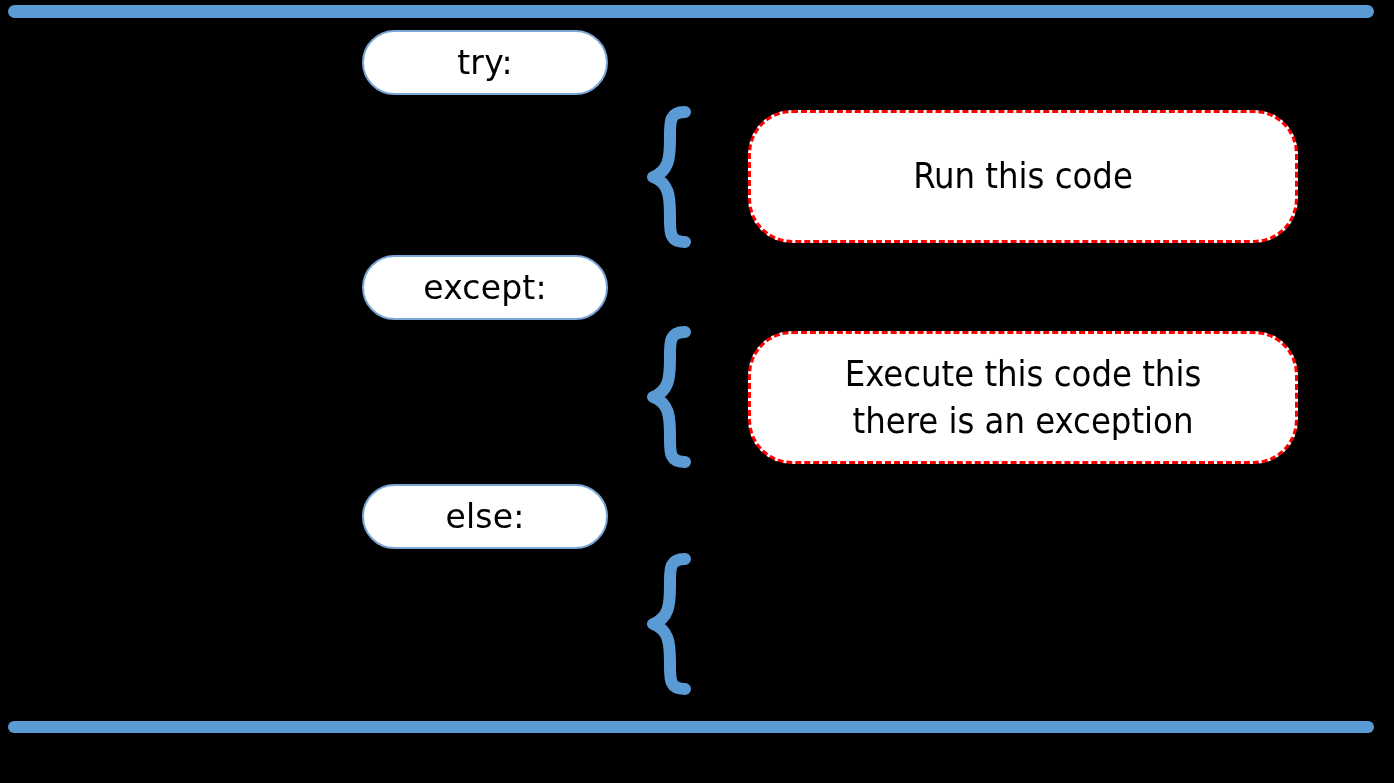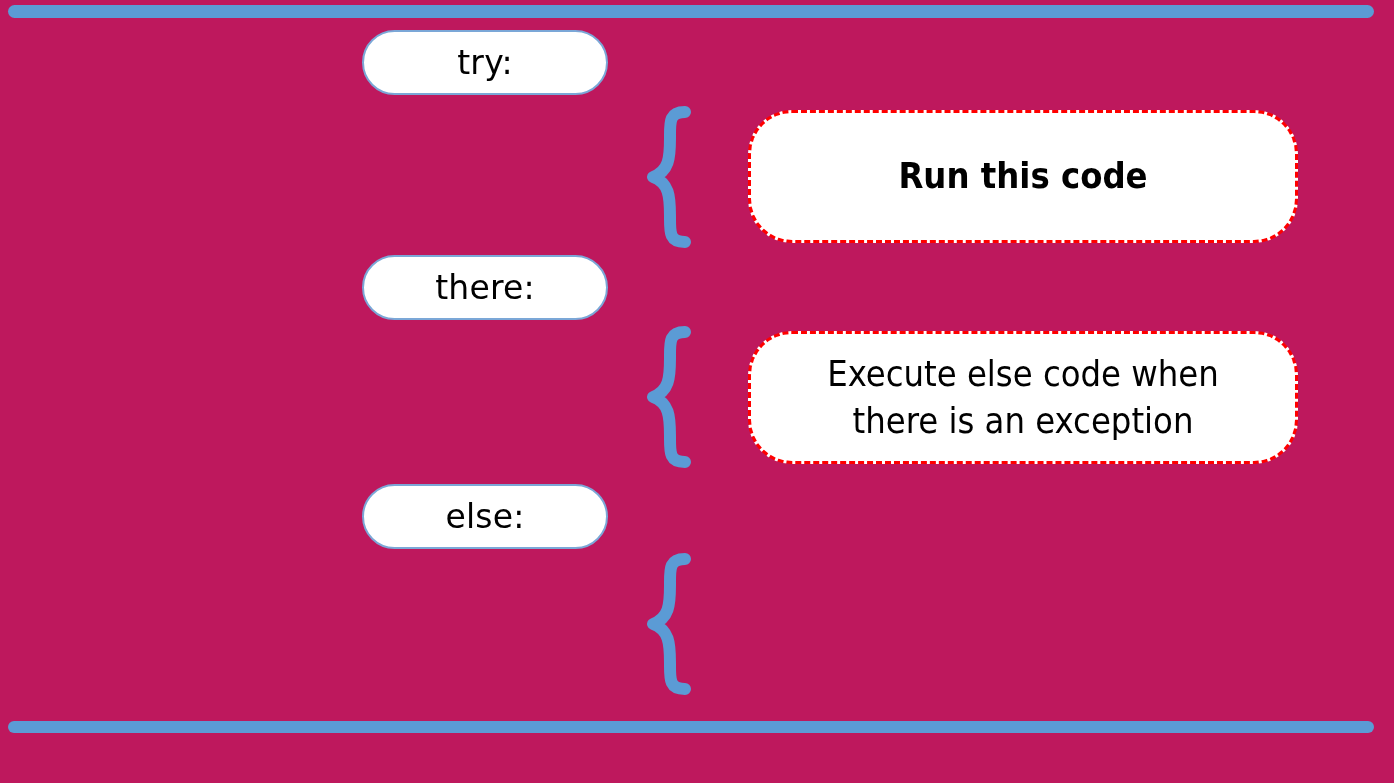--- a/index.html
+++ b/index.html
@@ -17,7 +17,7 @@
     position: relative;
     width: 1394px;
     height: 783px;
-    background: #be185d;
+    background: #000000;
     overflow: hidden;
   }
 

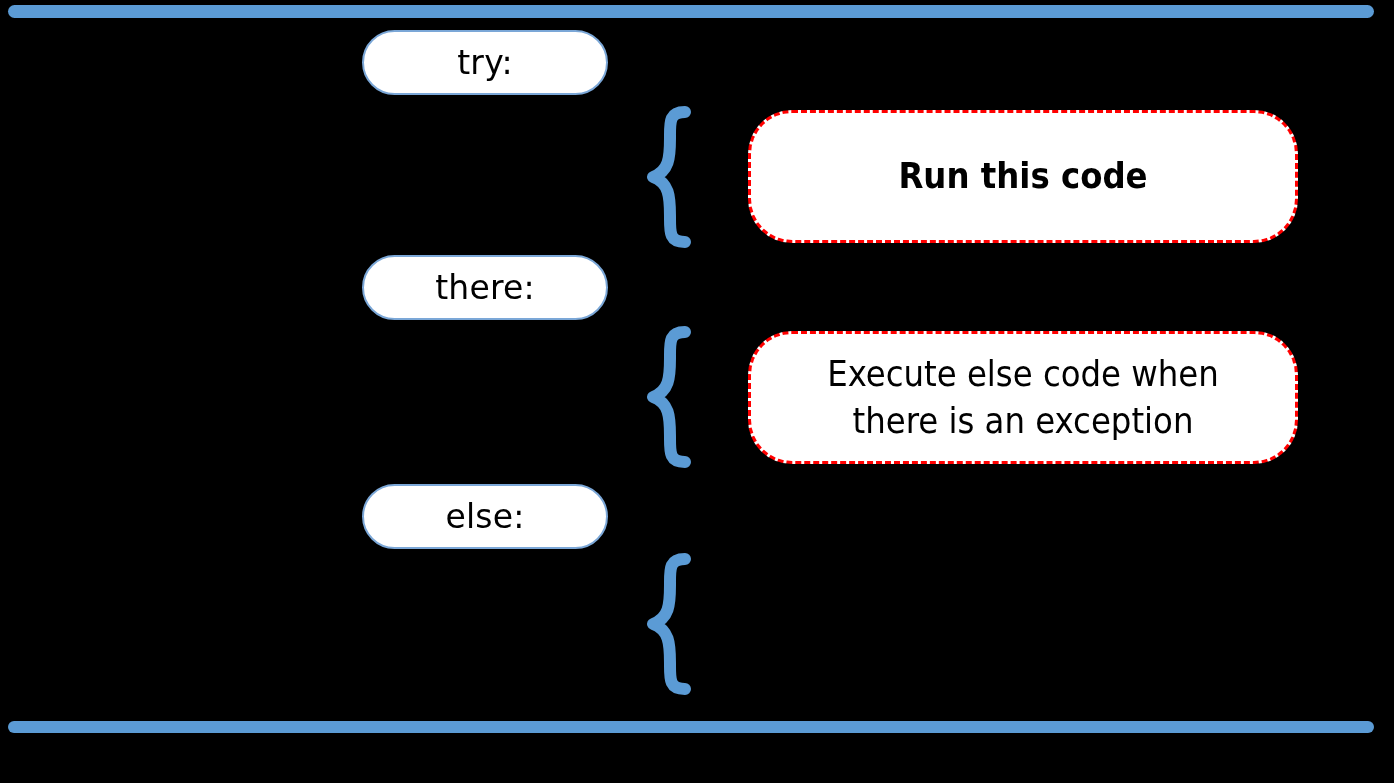--- a/index.html
+++ b/index.html
@@ -87,7 +87,7 @@
     text-align: center;
     padding: 0 28px;
   }
-  .dashbox.d1 { top: 110px; height: 133px; font-weight: bold; }
+  .dashbox.d1 { top: 110px; height: 133px; }
   .dashbox.d2 { top: 331px; height: 133px; }
   .dashbox.d3 { top: 556px; height: 134px; }
 

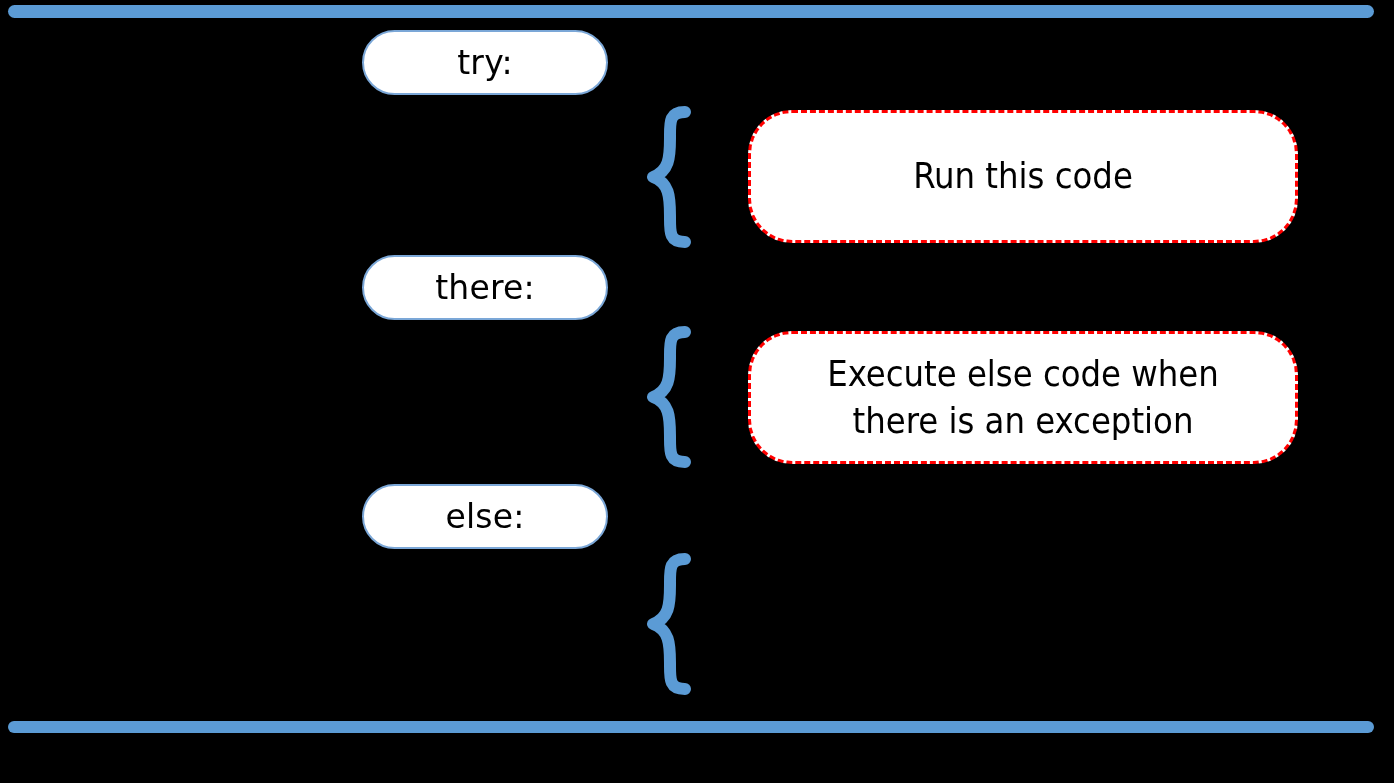--- a/index.html
+++ b/index.html
@@ -121,7 +121,7 @@
   </div>
 
   <div class="pill p2">
-    <span class="pill-label">there:</span>
+    <span class="pill-label">except:</span>
   </div>
 
   <div class="brace b2">

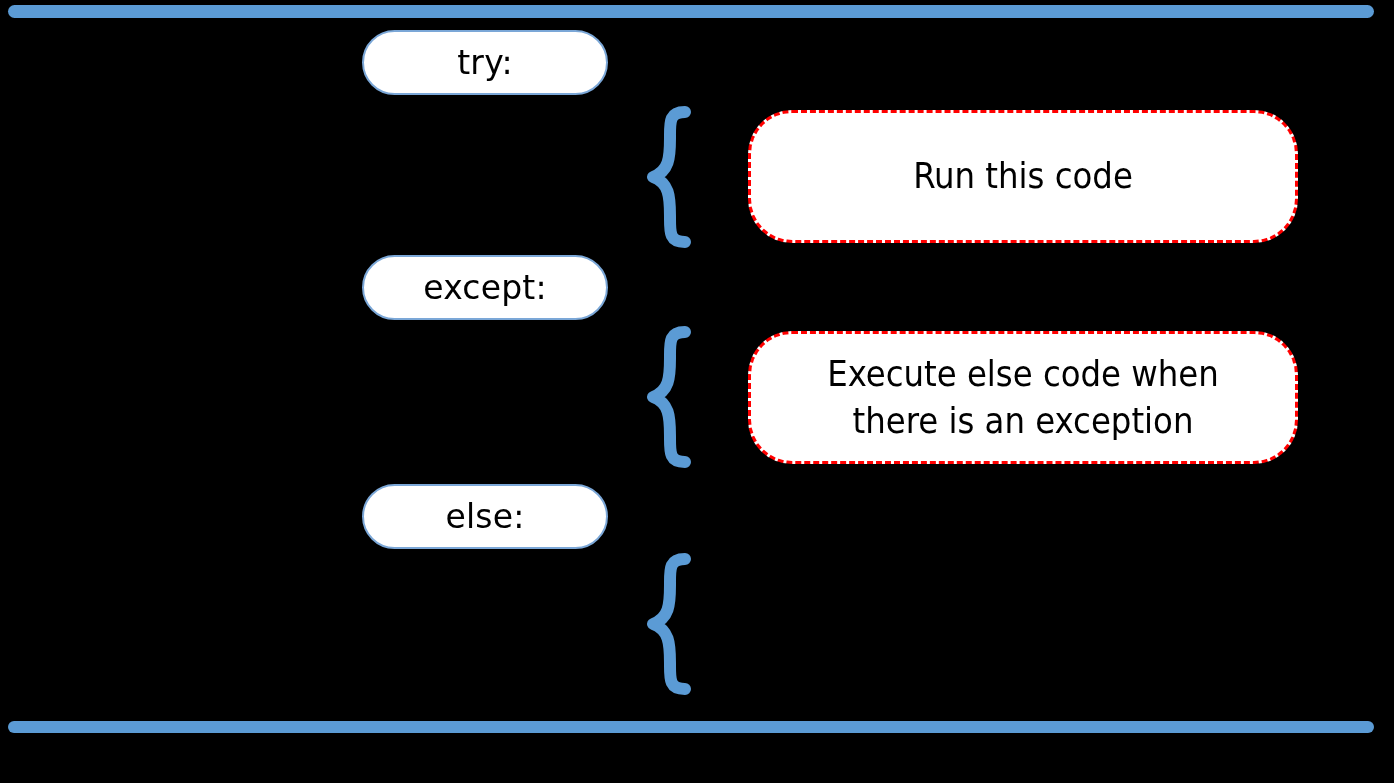--- a/index.html
+++ b/index.html
@@ -131,7 +131,7 @@
   </div>
 
   <div class="dashbox d2">
-    <span class="dash-text">Execute else code when
+    <span class="dash-text">Execute this code this
 there is an exception</span>
   </div>
 

